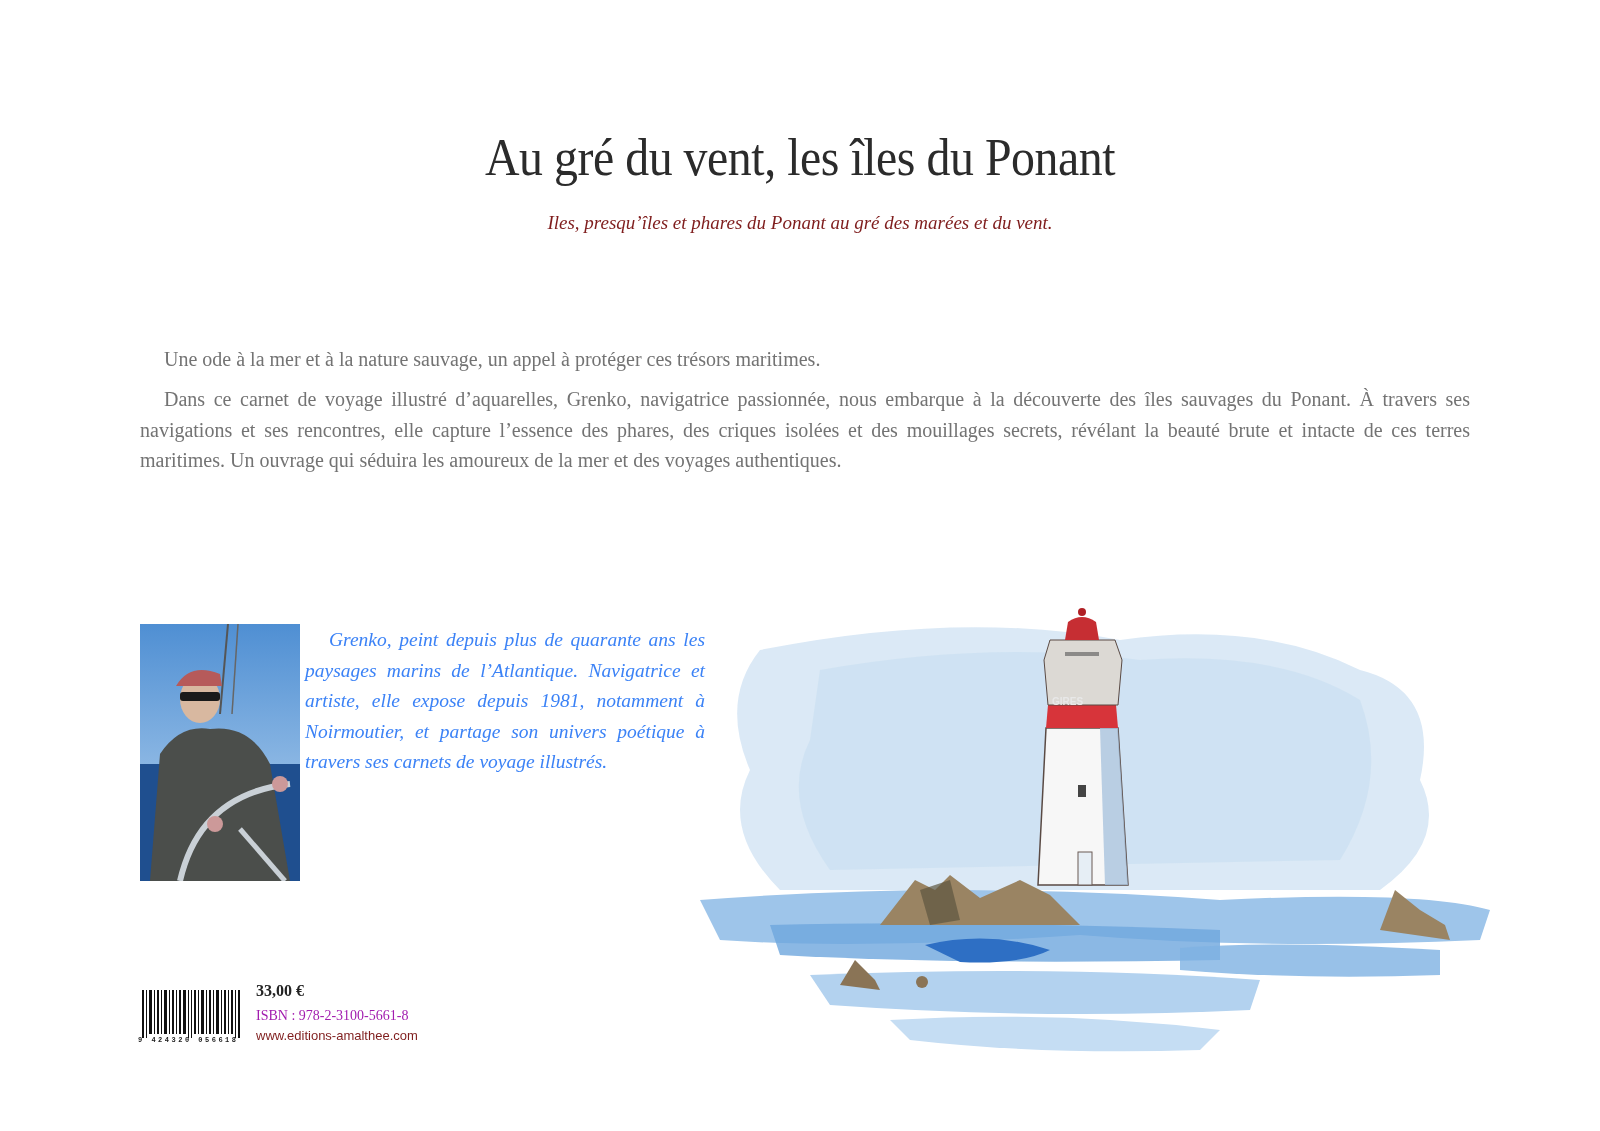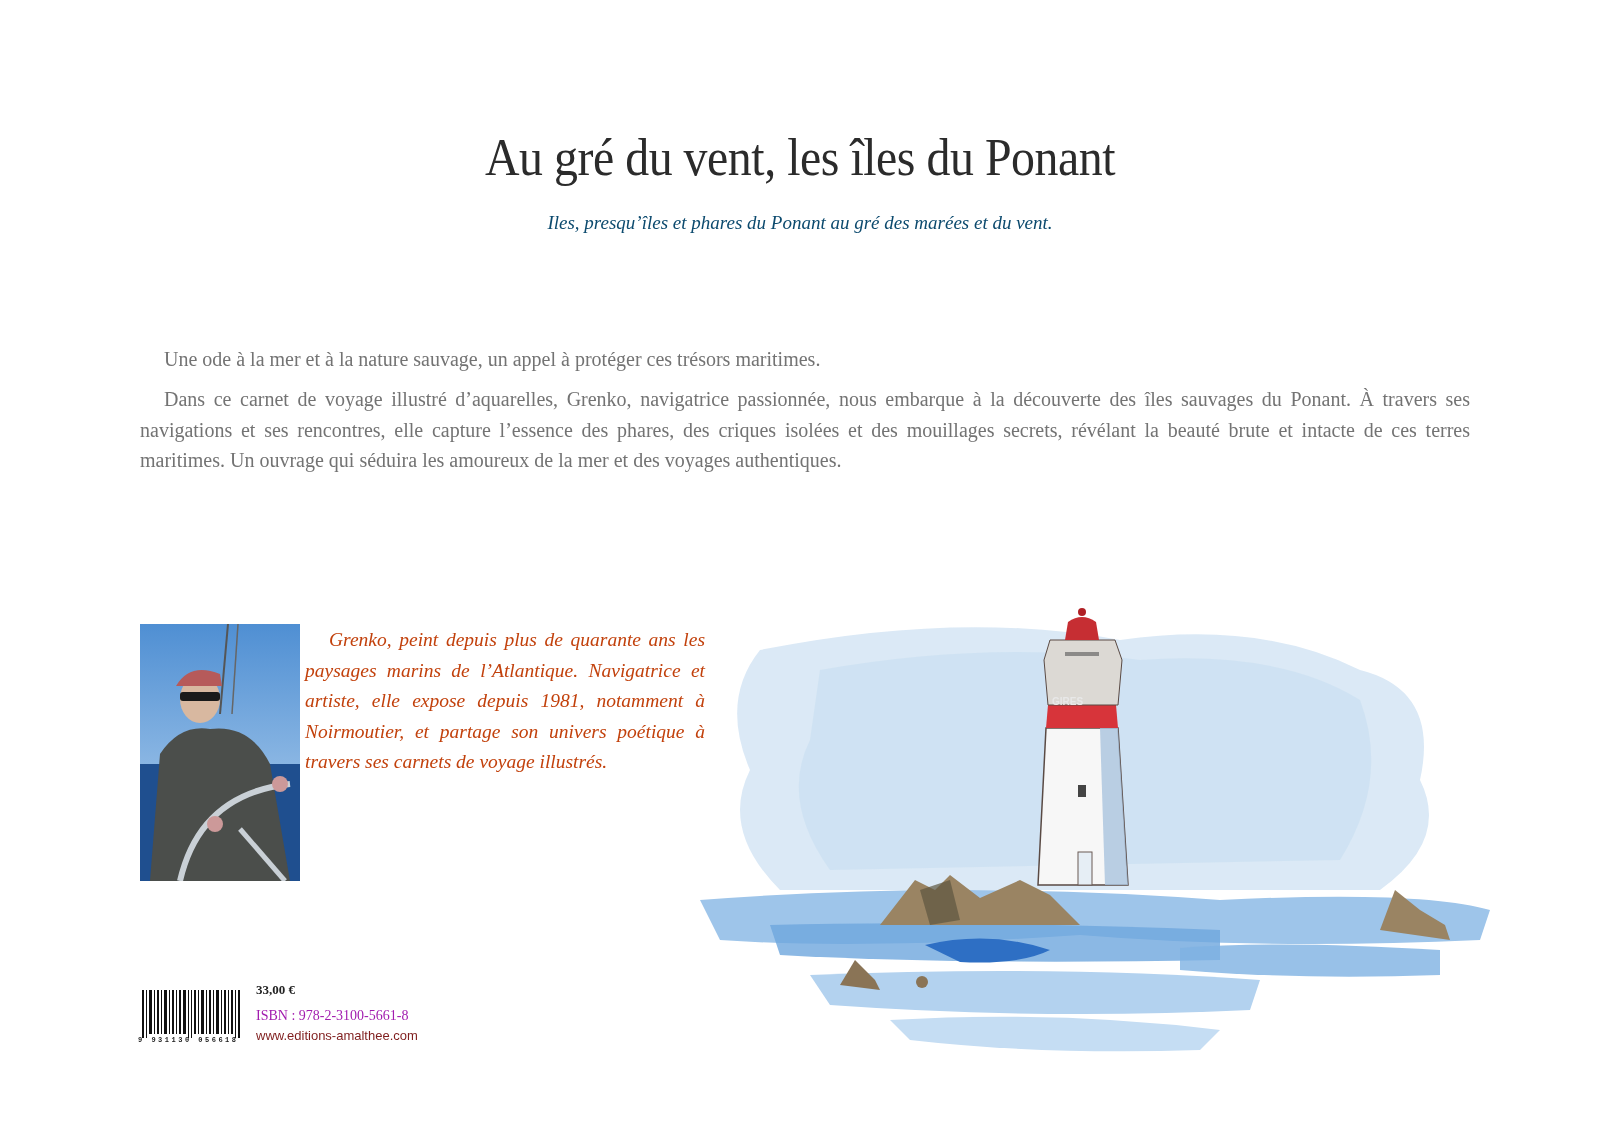--- a/index.html
+++ b/index.html
@@ -9,7 +9,7 @@
            font-size:52px; font-weight:400; letter-spacing:-0.5px; color:#2b2b2b;
            font-family:"Liberation Serif", serif; transform:scaleX(0.92); }
   .subtitle { position:absolute; left:0; width:1600px; top:212px; text-align:center;
-              font-size:19px; font-style:italic; color:#0c4a6e; }
+              font-size:19px; font-style:italic; color:#7f1d1d; }
   .body { position:absolute; left:140px; width:1330px; font-size:20px; line-height:30.5px; color:#737373; text-align:justify; }
   .p1 { top:344px; text-indent:24px; }
   .p2 { top:384px; text-indent:24px; text-align-last:left; }

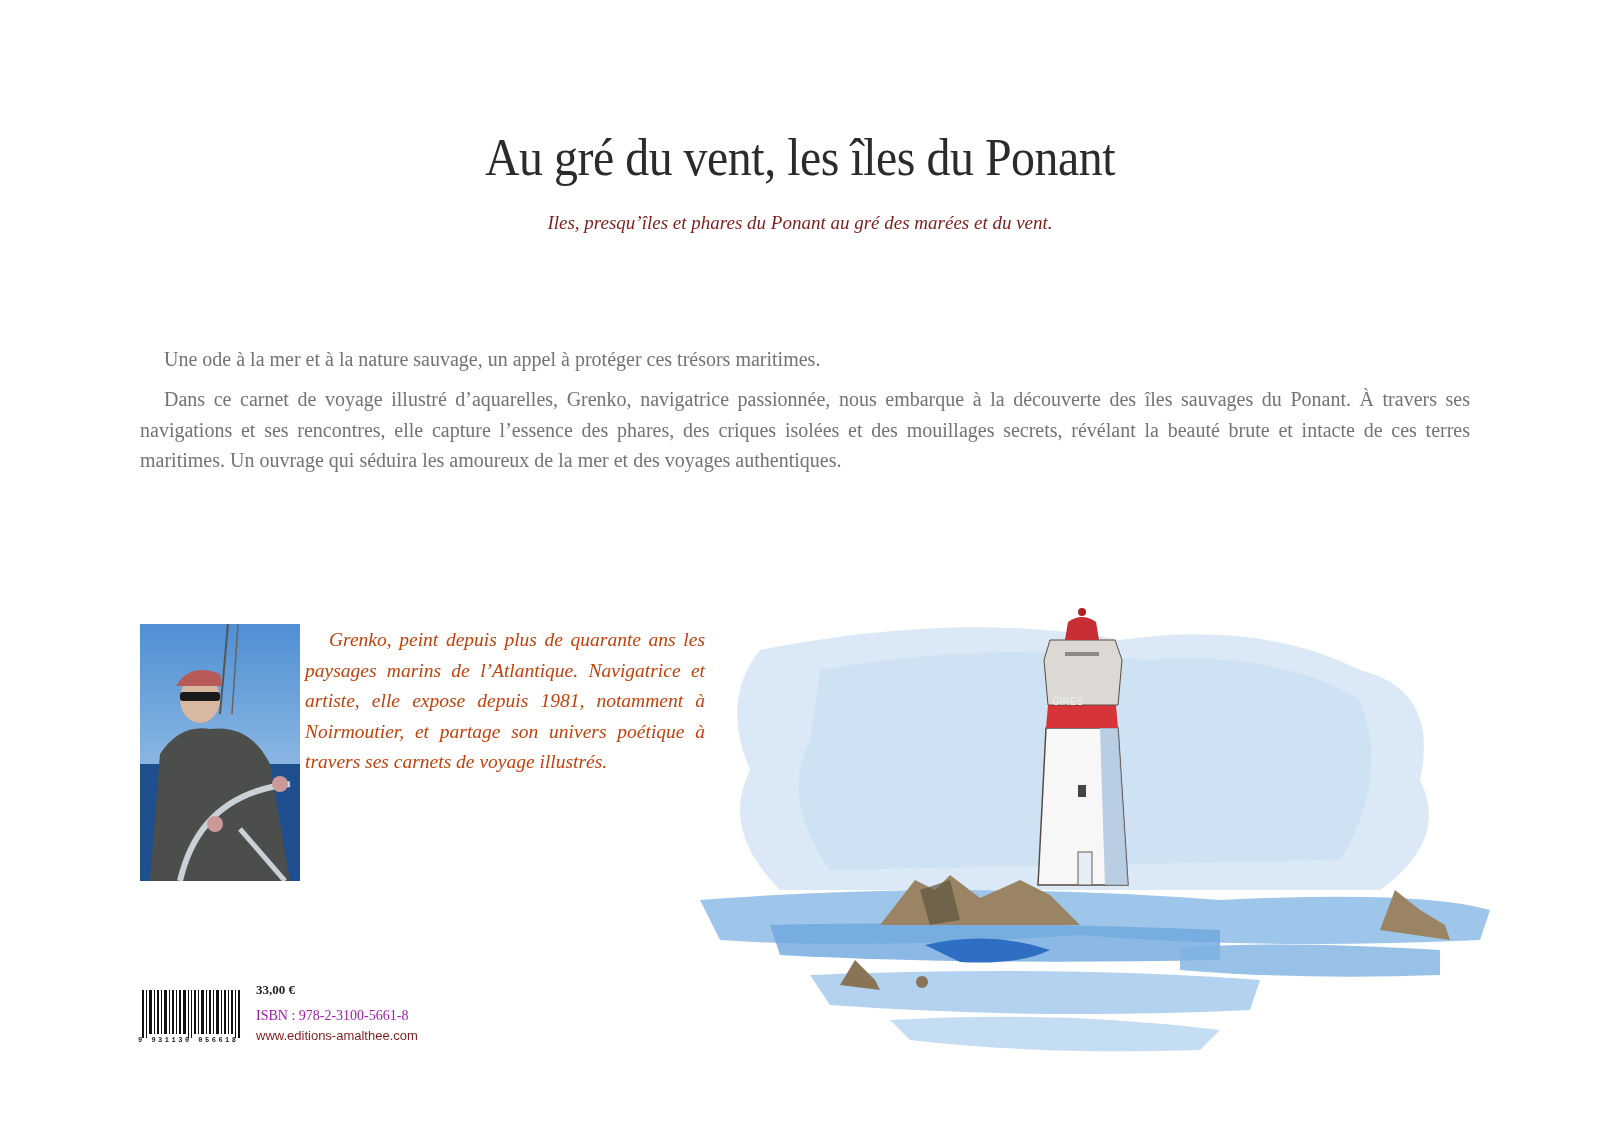--- a/index.html
+++ b/index.html
@@ -15,7 +15,7 @@
   .p2 { top:384px; text-indent:24px; text-align-last:left; }
   .photo { position:absolute; left:140px; top:624px; width:160px; height:257px; overflow:hidden; }
   .bio { position:absolute; left:305px; top:625px; width:400px; font-size:19.5px; line-height:30.5px; font-style:italic;
-         color:#c2410c; text-align:justify; text-indent:24px; text-align-last:left; }
+         color:#3b82f6; text-align:justify; text-indent:24px; text-align-last:left; }
   .painting { position:absolute; left:660px; top:580px; width:940px; height:520px; }
   .barcode { position:absolute; left:142px; top:990px; width:100px; height:48px; }
   .barcode-digits { position:absolute; left:138px; top:1036px; width:110px; font-size:7px; letter-spacing:2.5px;

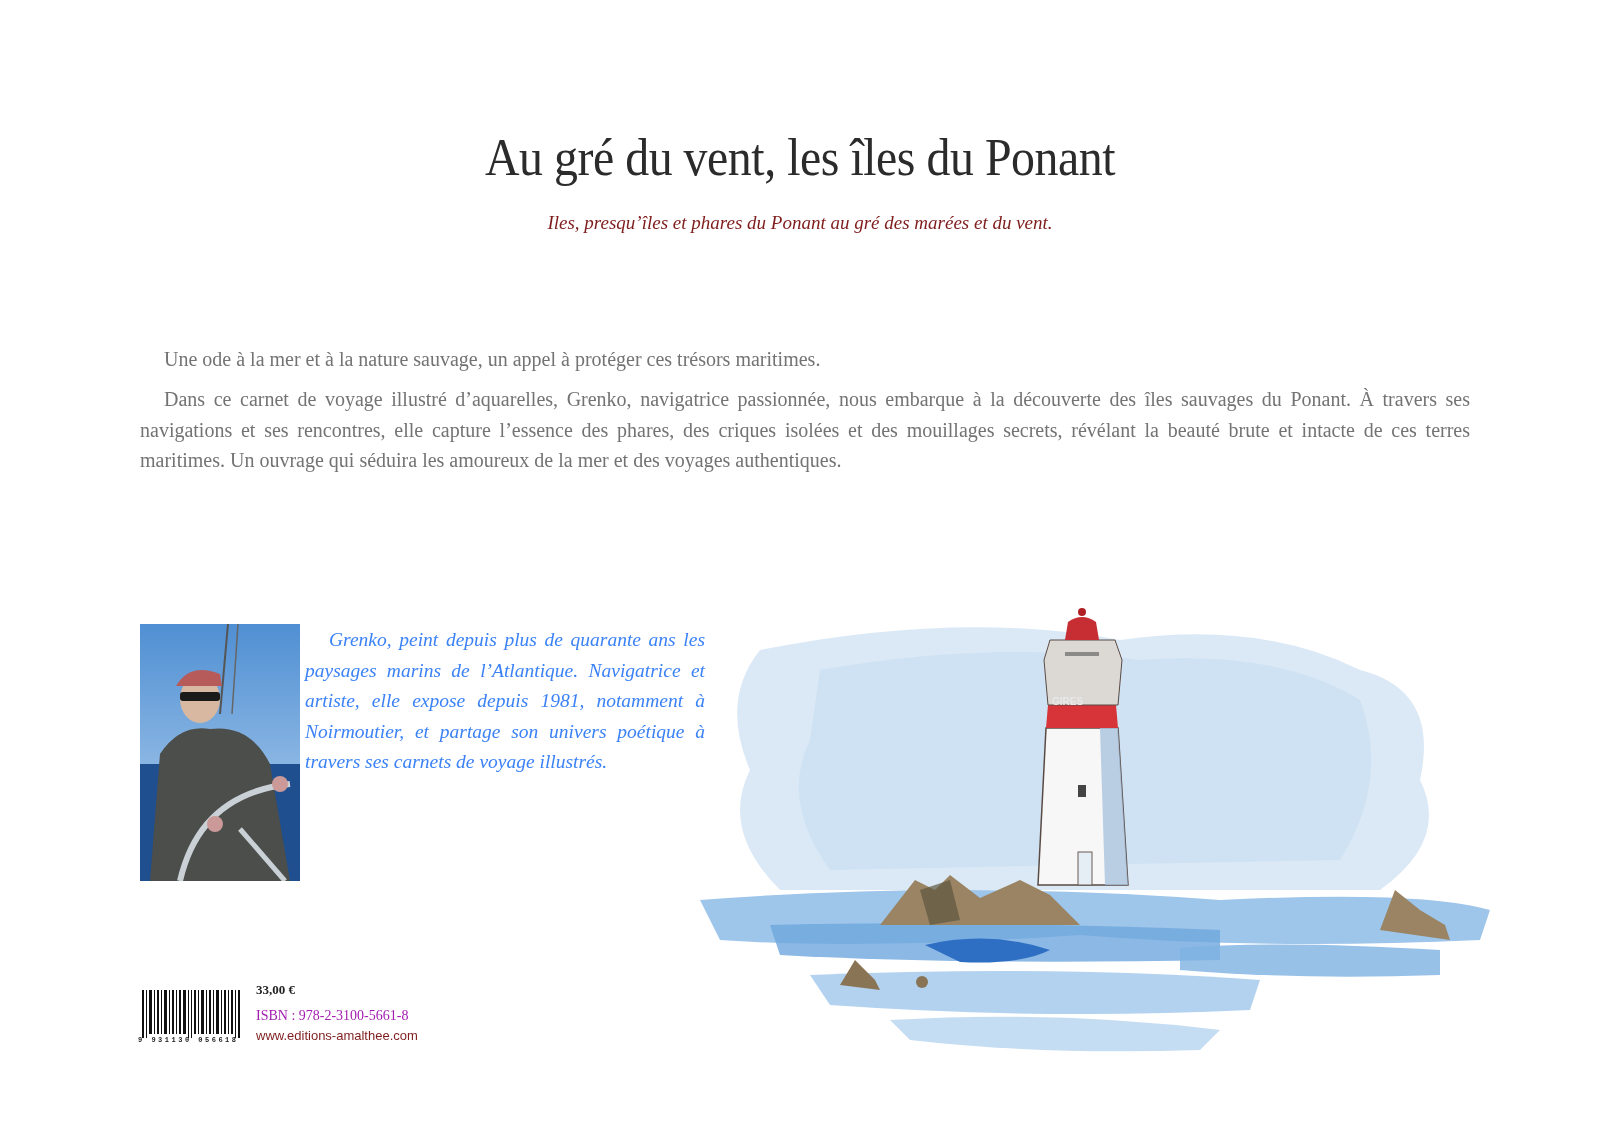--- a/index.html
+++ b/index.html
@@ -20,7 +20,7 @@
   .barcode { position:absolute; left:142px; top:990px; width:100px; height:48px; }
   .barcode-digits { position:absolute; left:138px; top:1036px; width:110px; font-size:7px; letter-spacing:2.5px;
                     font-family:"Liberation Mono", monospace; font-weight:bold; color:#222; }
-  .price { position:absolute; left:256px; top:982px; font-size:13px; font-weight:bold; color:#222; }
+  .price { position:absolute; left:256px; top:982px; font-size:16px; font-weight:bold; color:#222; }
   .isbn { position:absolute; left:256px; top:1008px; font-size:14px; color:#a21caf; }
   .url { position:absolute; left:256px; top:1028px; font-size:13px; color:#7f1d1d; font-family:"Liberation Sans", sans-serif; }
 </style>

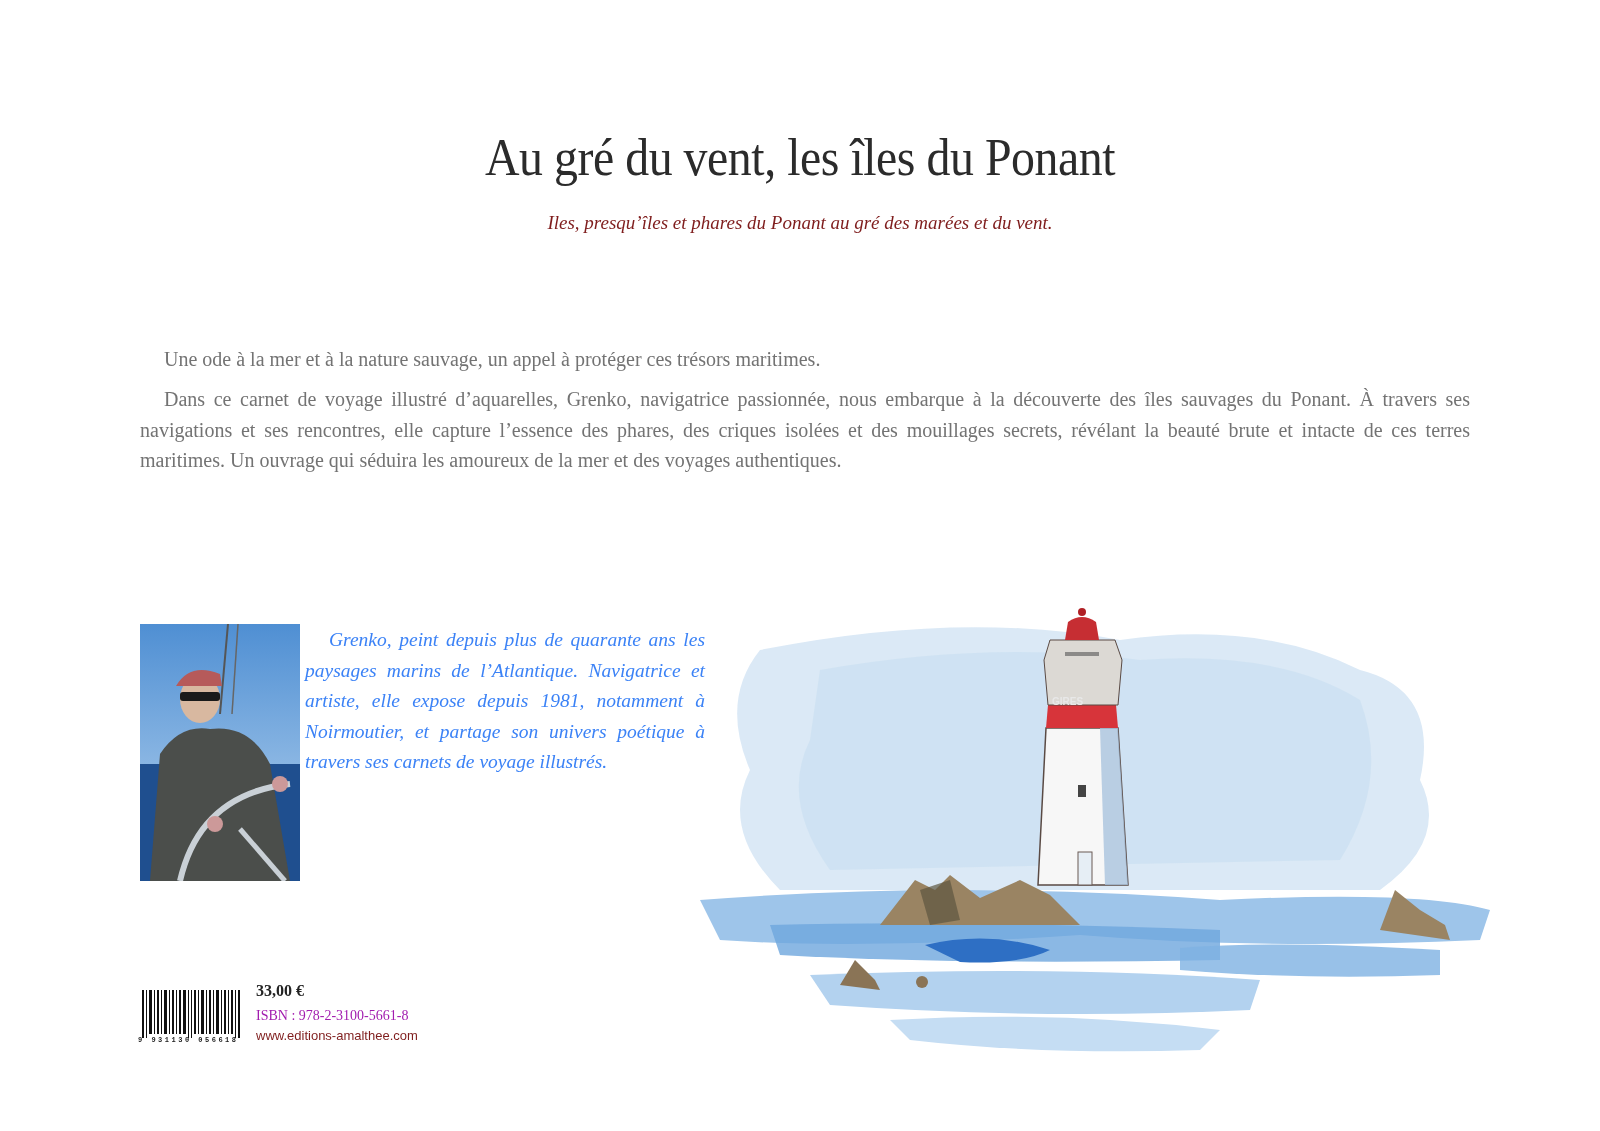--- a/index.html
+++ b/index.html
@@ -126,7 +126,7 @@
     </g>
   </svg>
 </div>
-<div class="barcode-digits">9 931130 056618</div>
+<div class="barcode-digits">9 424320 056618</div>
 
 <div class="price">33,00 €</div>
 <div class="isbn">ISBN : 978-2-3100-5661-8</div>

